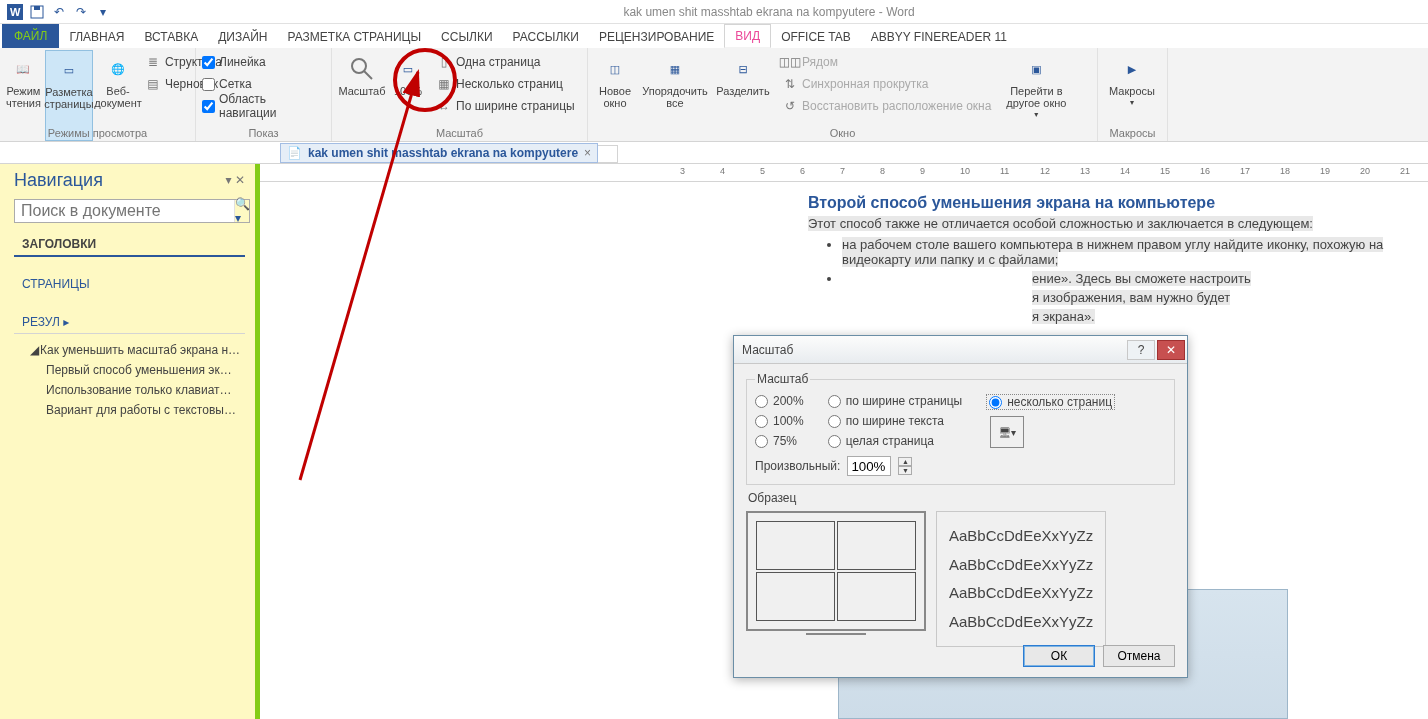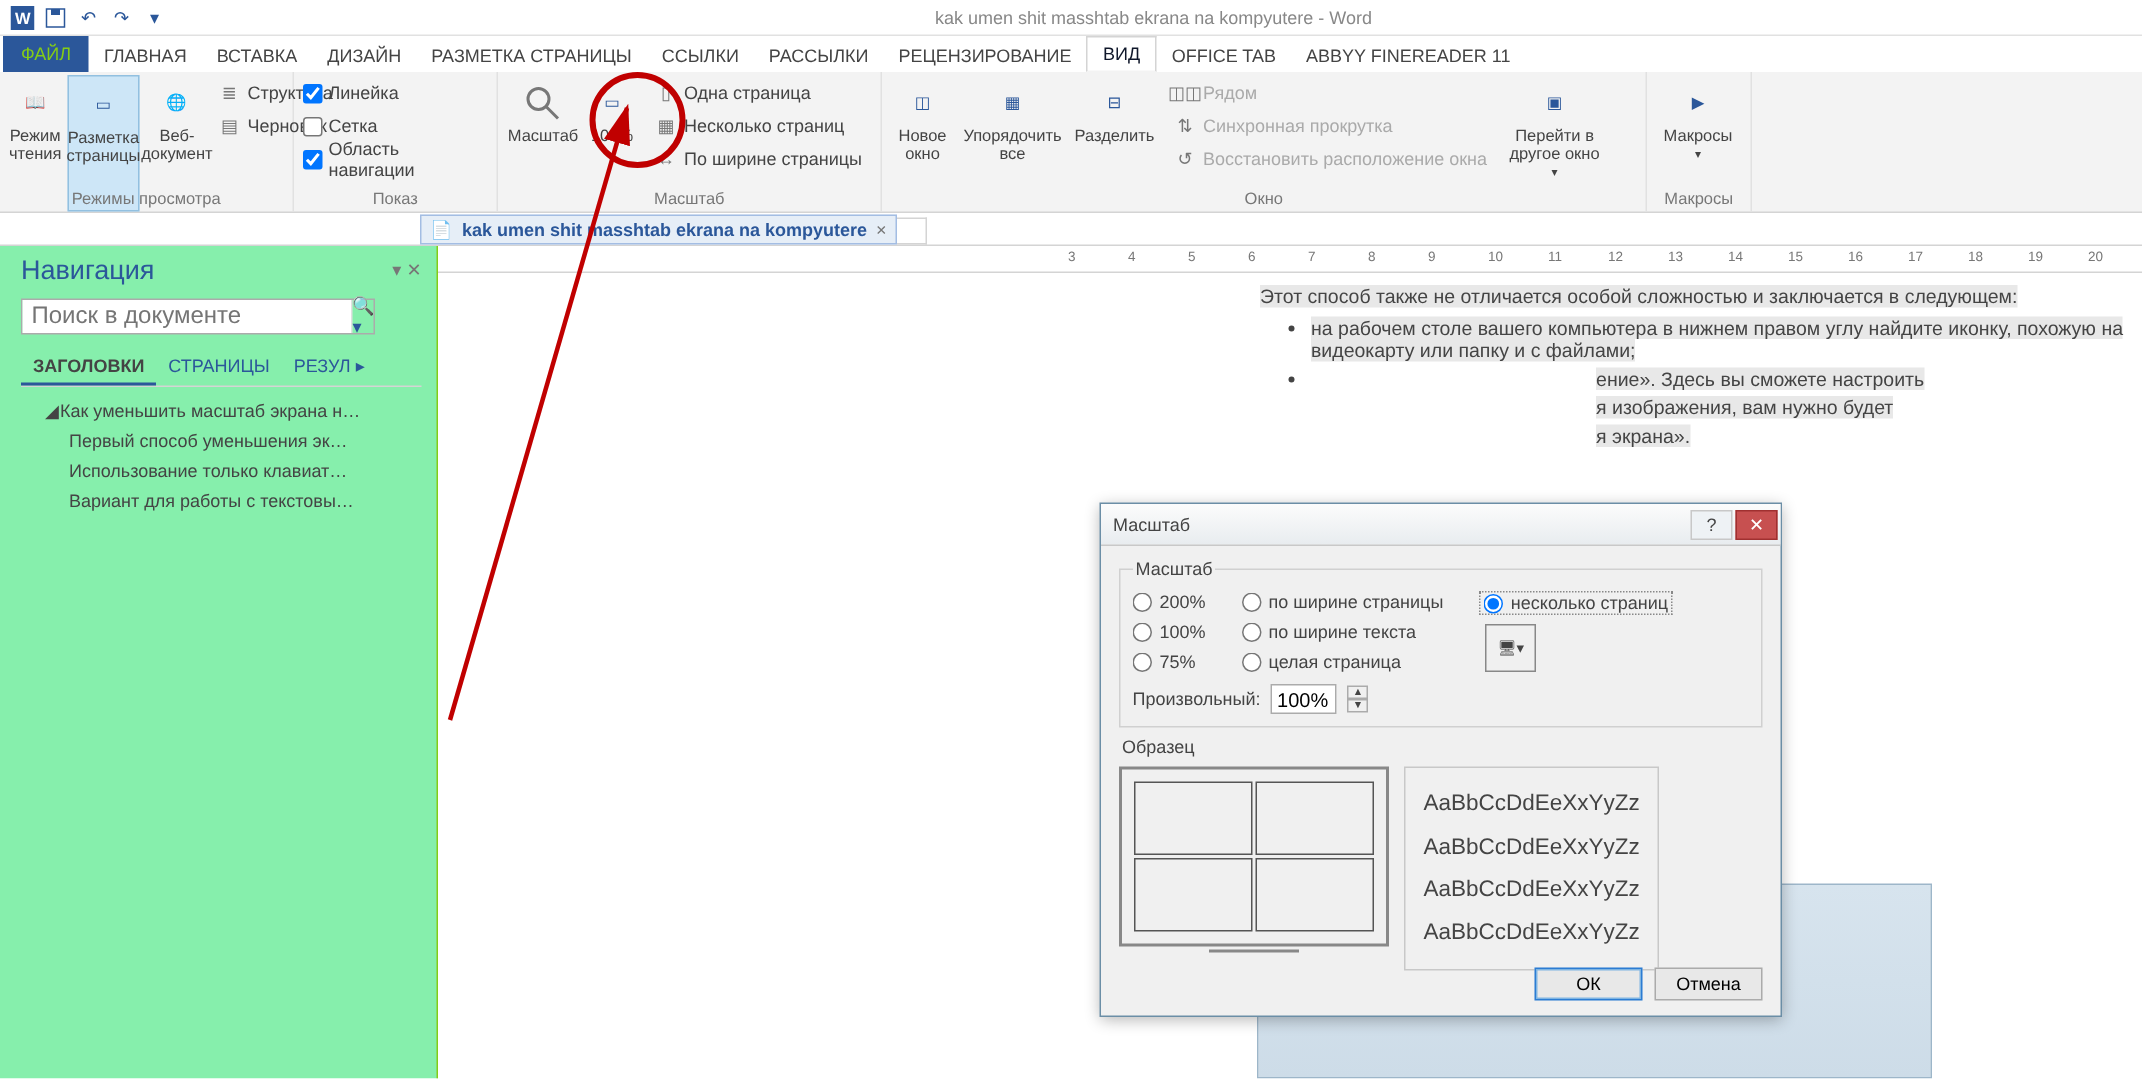--- a/index.html
+++ b/index.html
@@ -15,7 +15,7 @@
 .ribbontabs { height: 24px; display: flex; align-items: flex-end; background: #fff; padding-left: 2px; }
 .ribbontabs .tab { padding: 4px 10px; font-size: 12px; color: #444; cursor: pointer; text-transform: uppercase; }
 .ribbontabs .tab.file { background: #2b579a; color: #84cc16; padding: 5px 12px; }
-.ribbontabs .tab.active { color: #0f172a; border: 1px solid #d4d4d4; border-bottom: 1px solid #f3f3f3; }
+.ribbontabs .tab.active { color: #ec4899; border: 1px solid #d4d4d4; border-bottom: 1px solid #f3f3f3; }
 
 
 .ribbon { height: 94px; background: #f3f3f3; border-bottom: 1px solid #d4d4d4; display: flex; }

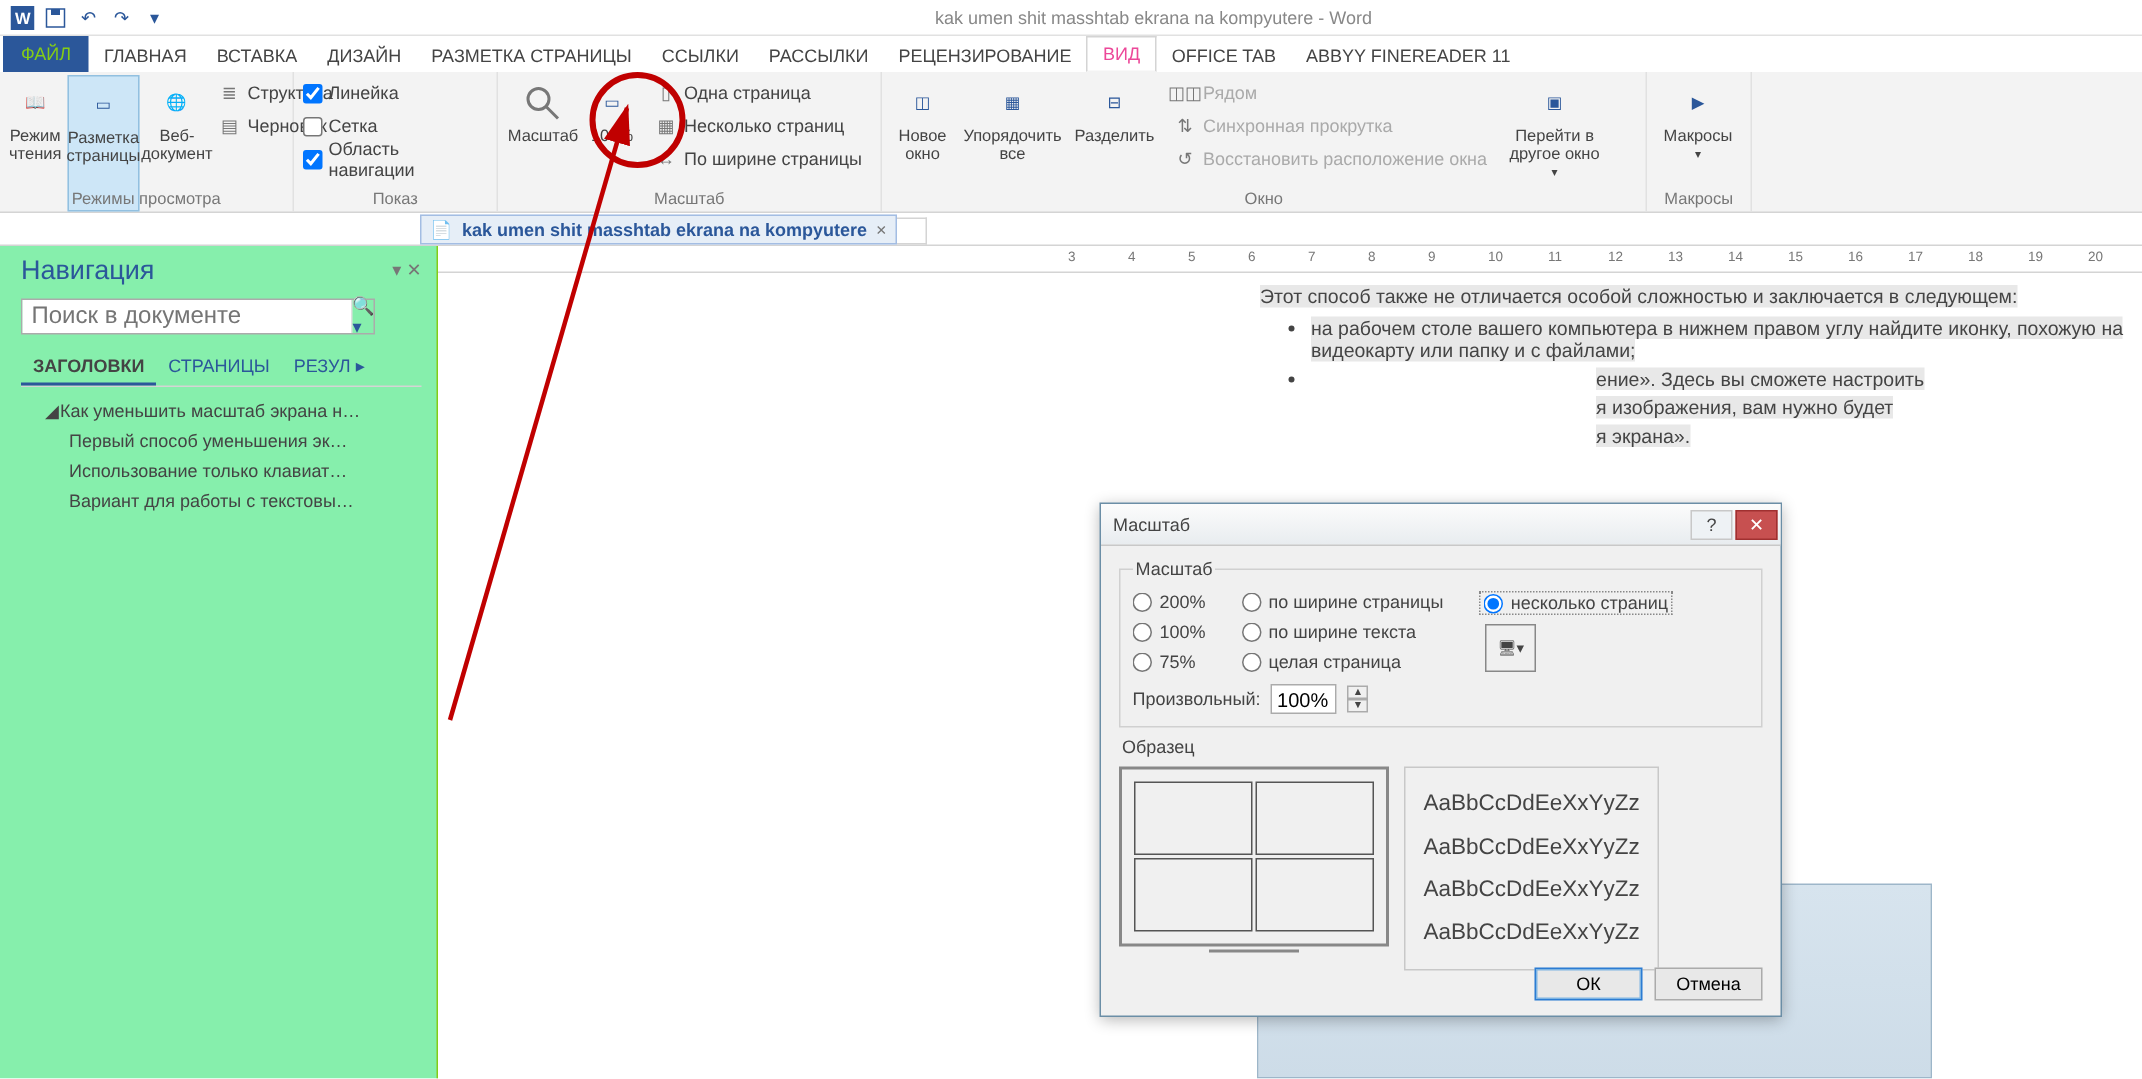--- a/index.html
+++ b/index.html
@@ -40,7 +40,7 @@
 
 
 .workspace{display:flex; height: calc(719px - 24px - 24px - 94px - 22px);}
-.navpane{width:292px; border-right:1px solid #84cc16; padding:6px 10px 0 14px; background:#86efac;}
+.navpane{width:260px; border-right:5px solid #84cc16; padding:6px 10px 0 14px; background:#fef9c3;}
 .navpane h2{font-size:18px; font-weight:400; color:#2b579a; margin-bottom:8px;}
 .navpane .closepane{float:right; font-size:12px; color:#777; cursor:pointer; margin-top:-26px;}
 .navsearch{display:flex; border:1px solid #ababab; height:24px; width:236px; margin-bottom:10px;}

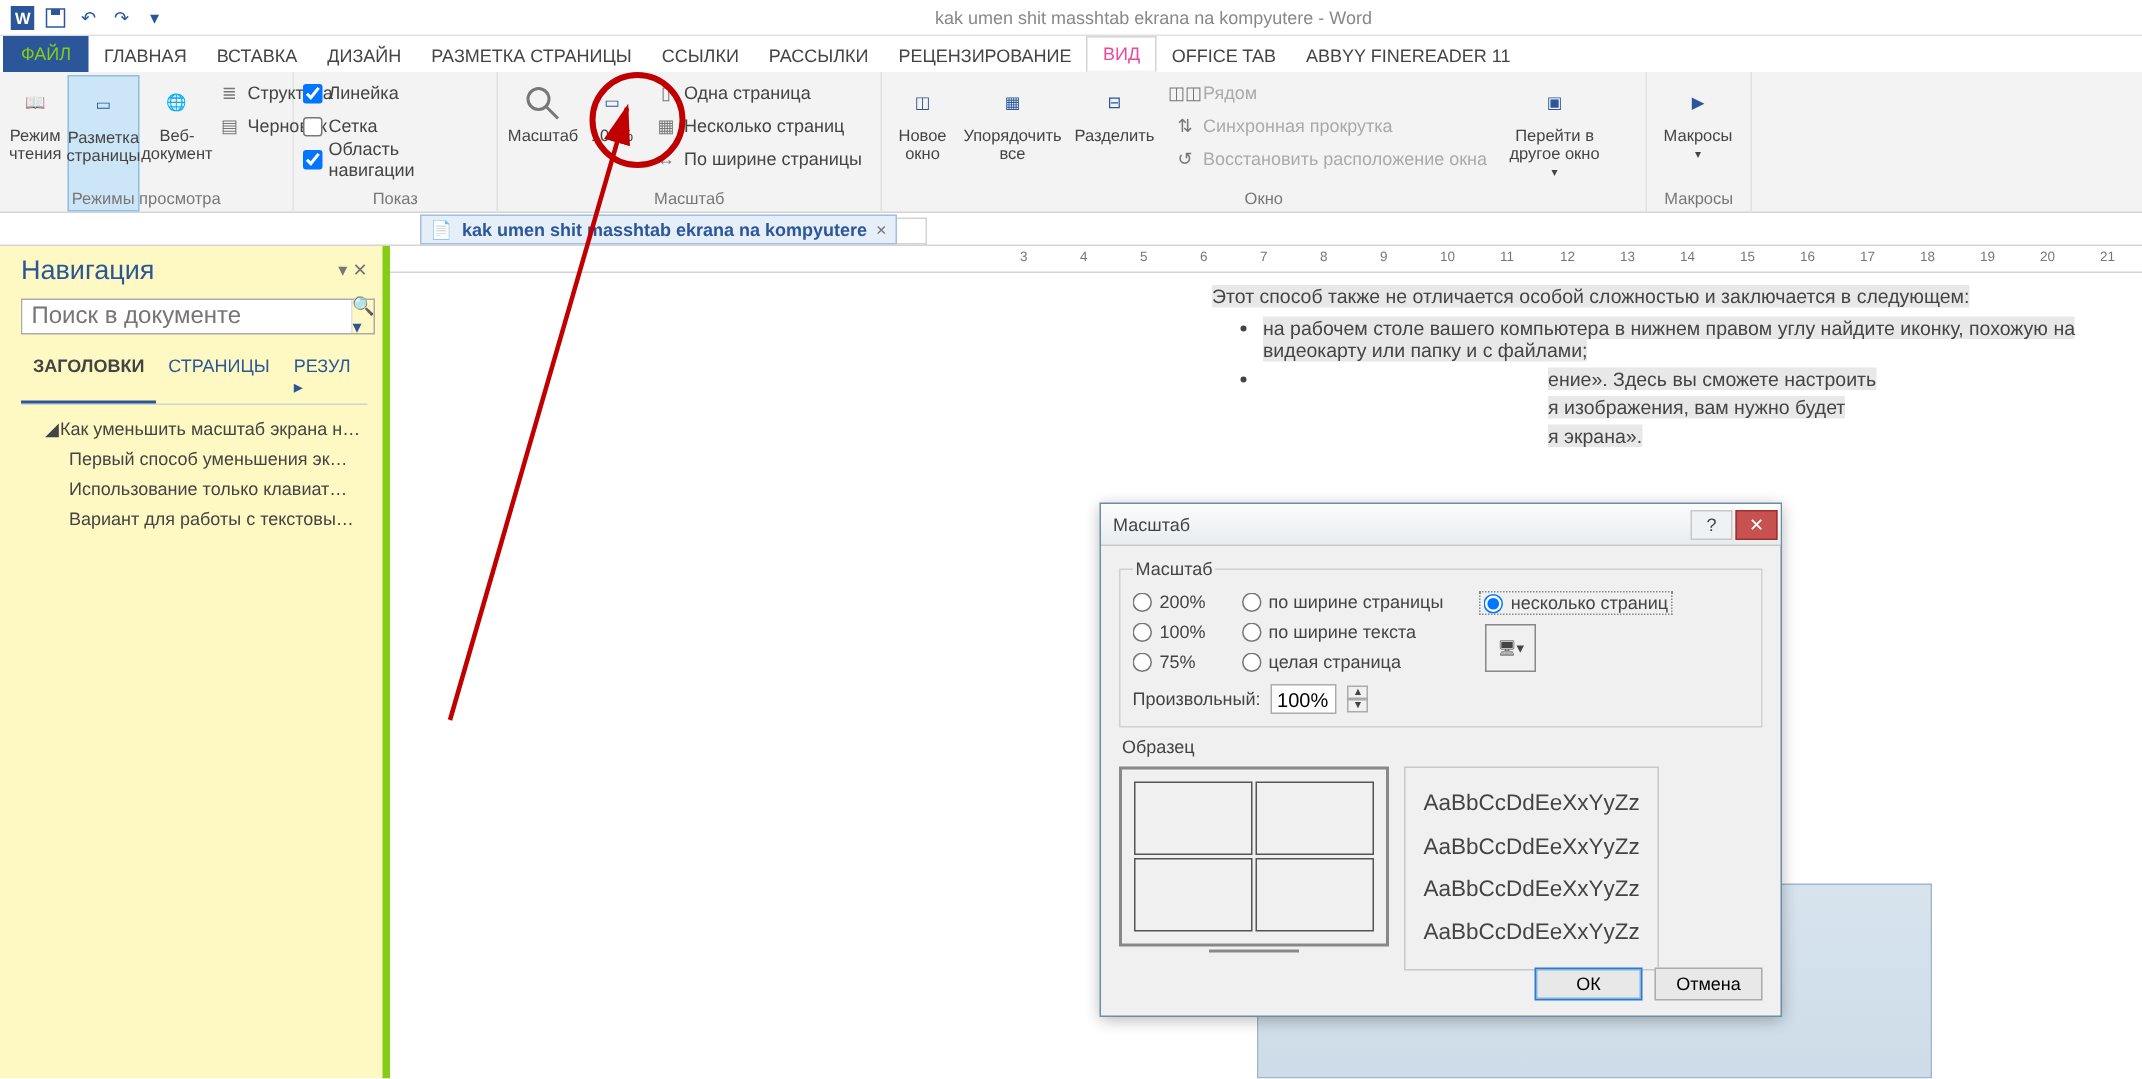--- a/index.html
+++ b/index.html
@@ -328,6 +328,7 @@
         <span class="tick" style="left: 1140px;">21</span>
       </div>
     <div class="page">
+      <h3>Второй способ уменьшения экрана на компьютере</h3>
       <div class="pblock"><p>Этот способ также не отличается особой сложностью и заключается в следующем:</p></div>
       <ul>
         <li><span>на рабочем столе вашего компьютера в нижнем правом углу найдите иконку, похожую на видеокарту или папку и с файлами;</span></li>

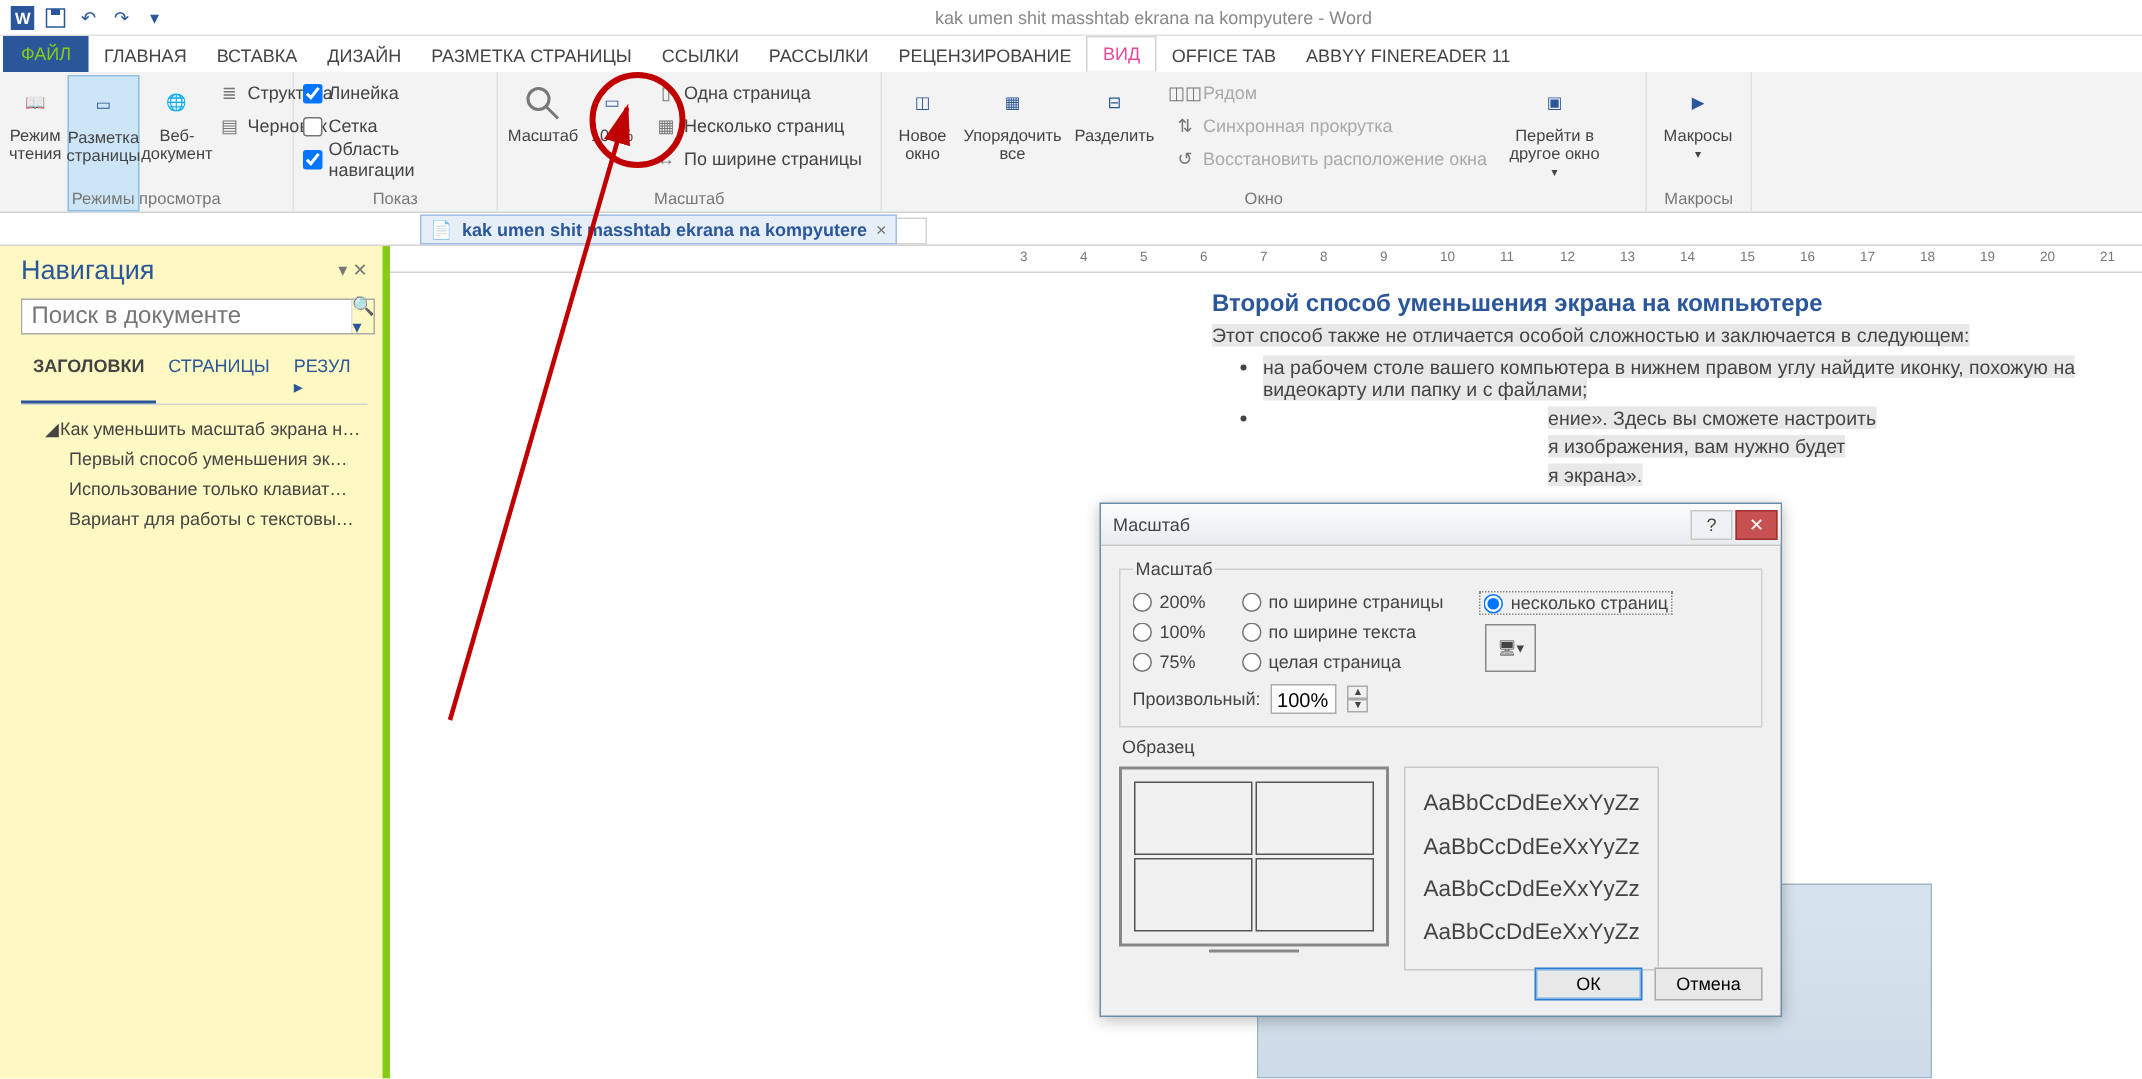--- a/index.html
+++ b/index.html
@@ -46,7 +46,7 @@
 .navsearch{display:flex; border:1px solid #ababab; height:24px; width:236px; margin-bottom:10px;}
 .navsearch input{flex:1; border:none; outline:none; padding:0 6px; font-size:16px;}
 .navsearch .sbtn{width:28px; border-left:1px solid #e1e1e1; display:flex;align-items:center;justify-content:center;color:#2b579a;}
-.navtabs{display:flex; gap:0; border-bottom:1px solid #d4d4d4; font-size:12px; margin-bottom:6px;}
+.navtabs{display:flex; gap:16px; border-bottom:1px solid #d4d4d4; font-size:12px; margin-bottom:6px;flex-direction:column;}
 .navtabs .nt{padding:4px 8px; cursor:pointer; color:#2b579a;}
 .navtabs .nt.active{color:#444; font-weight:600; border-bottom:2px solid #2b579a;}
 .outline{font-size:12px;}

